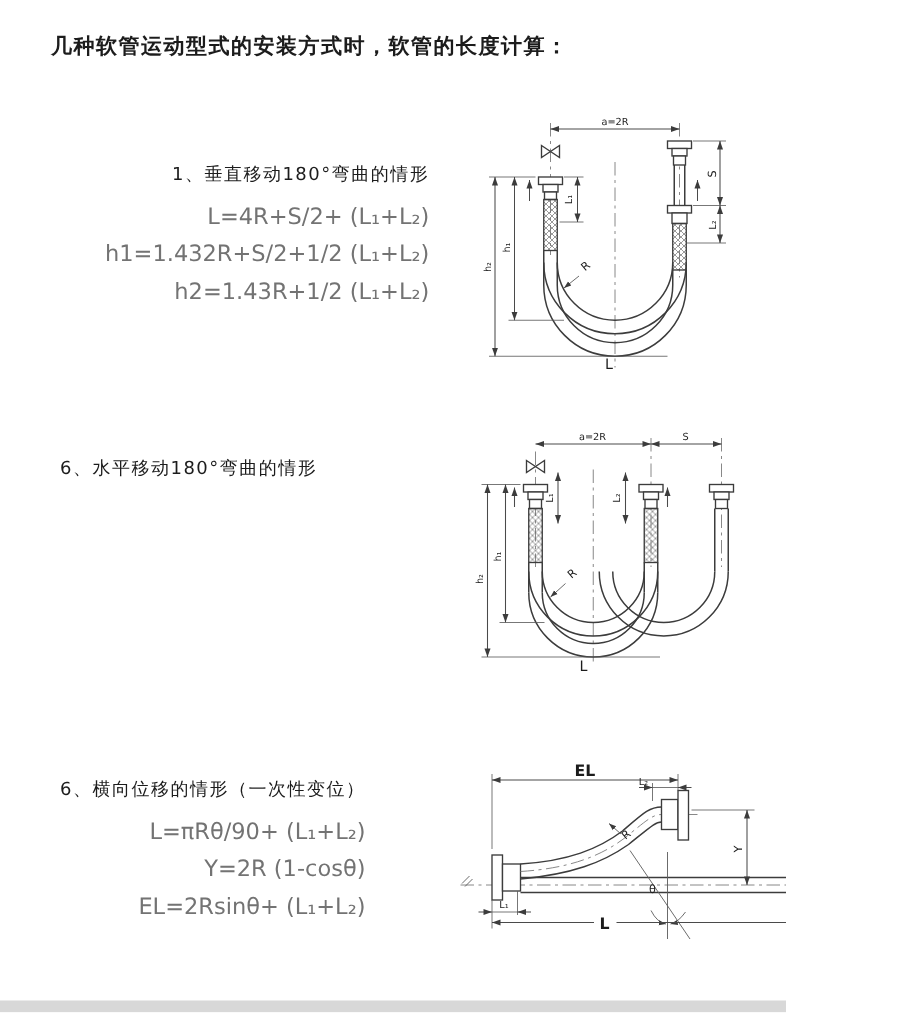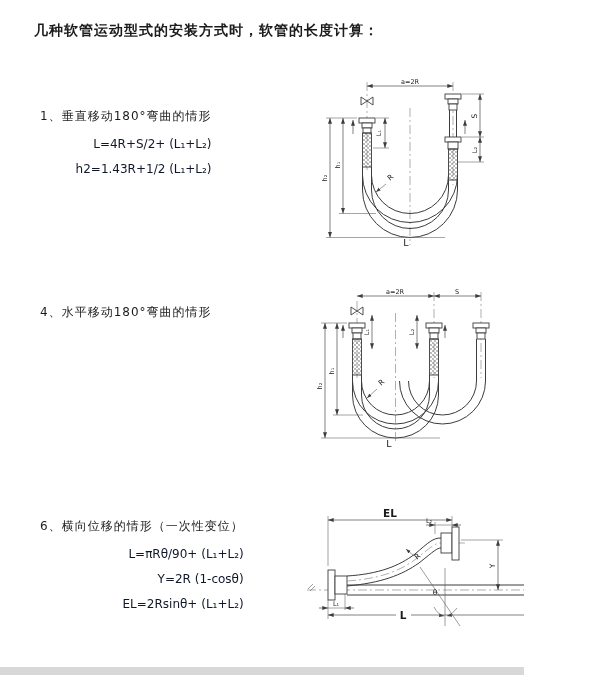--- a/index.html
+++ b/index.html
@@ -9,7 +9,7 @@
   .section{position:absolute;left:40px;}
   .sec-heading{font-size:12px;font-weight:normal;letter-spacing:1px;white-space:nowrap;}
   .formulas{margin-top:7px;padding-left:30px;}
-  .formula{font-size:12px;line-height:25px;white-space:nowrap;color:#0f172a;}
+  .formula{font-size:15px;line-height:25px;white-space:nowrap;color:#737373;}
   #sec1{top:108px;} #sec2{top:304px;} #sec3{top:518px;}
   .diag{position:absolute;}
   #d1{left:310px;top:70px;} #d2{left:305px;top:283px;} #d3{left:295px;top:498px;}

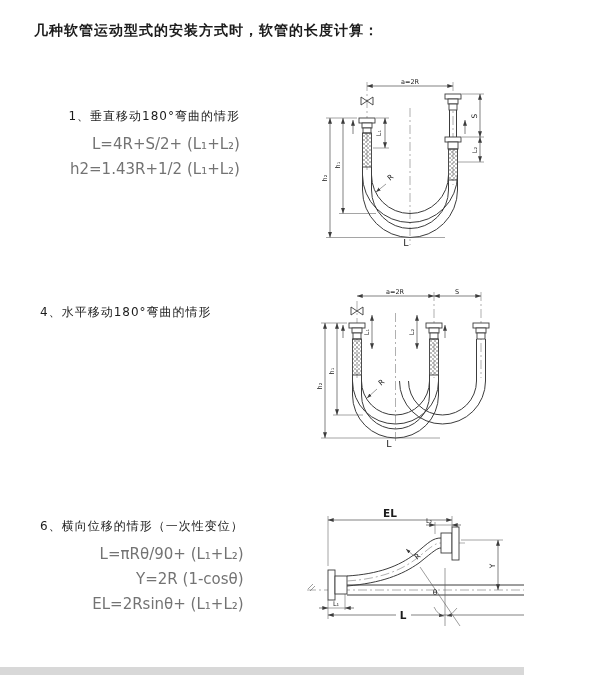--- a/index.html
+++ b/index.html
@@ -36,6 +36,7 @@
     <div class="sec-heading">1、垂直移动180°弯曲的情形</div>
     <div class="formulas">
       <div class="formula">L=4R+S/2+ (L₁+L₂)</div>
+      <div class="formula">h1=1.432R+S/2+1/2 (L₁+L₂)</div>
       <div class="formula">h2=1.43R+1/2 (L₁+L₂)</div>
     </div>
   </div>

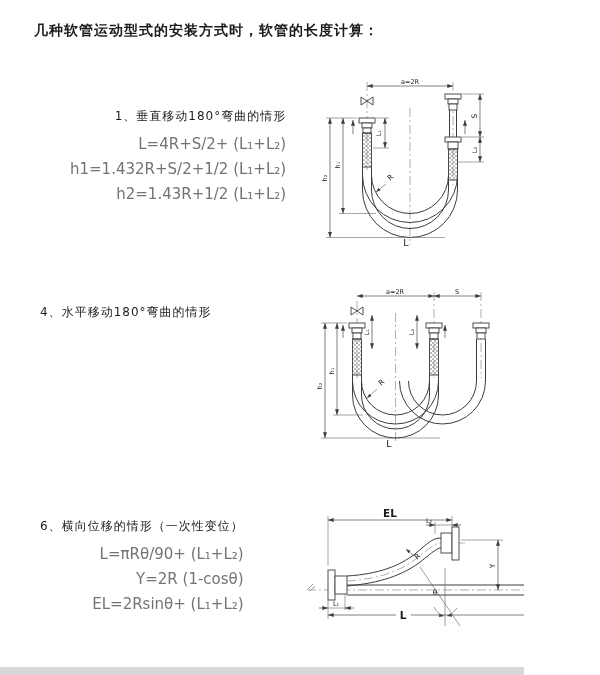--- a/index.html
+++ b/index.html
@@ -42,7 +42,7 @@
   </div>
 
   <div class="section" id="sec2">
-    <div class="sec-heading">4、水平移动180°弯曲的情形</div>
+    <div class="sec-heading">6、水平移动180°弯曲的情形</div>
   </div>
 
   <div class="section" id="sec3">

